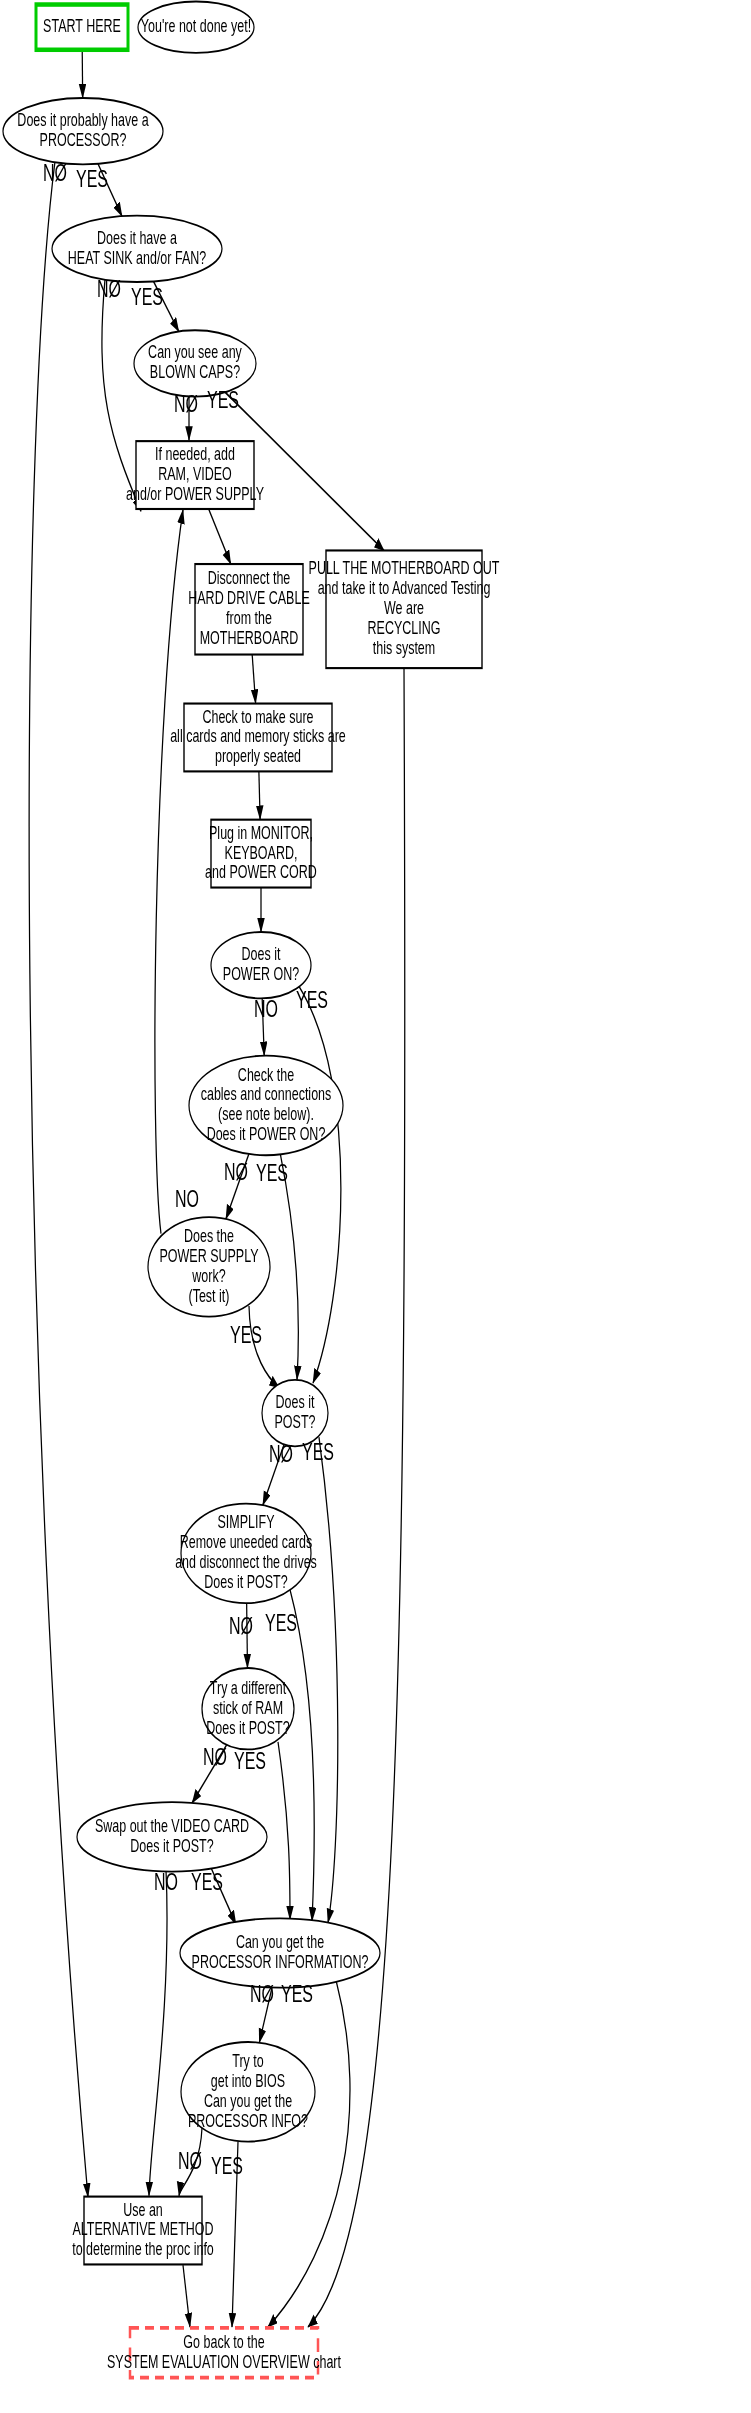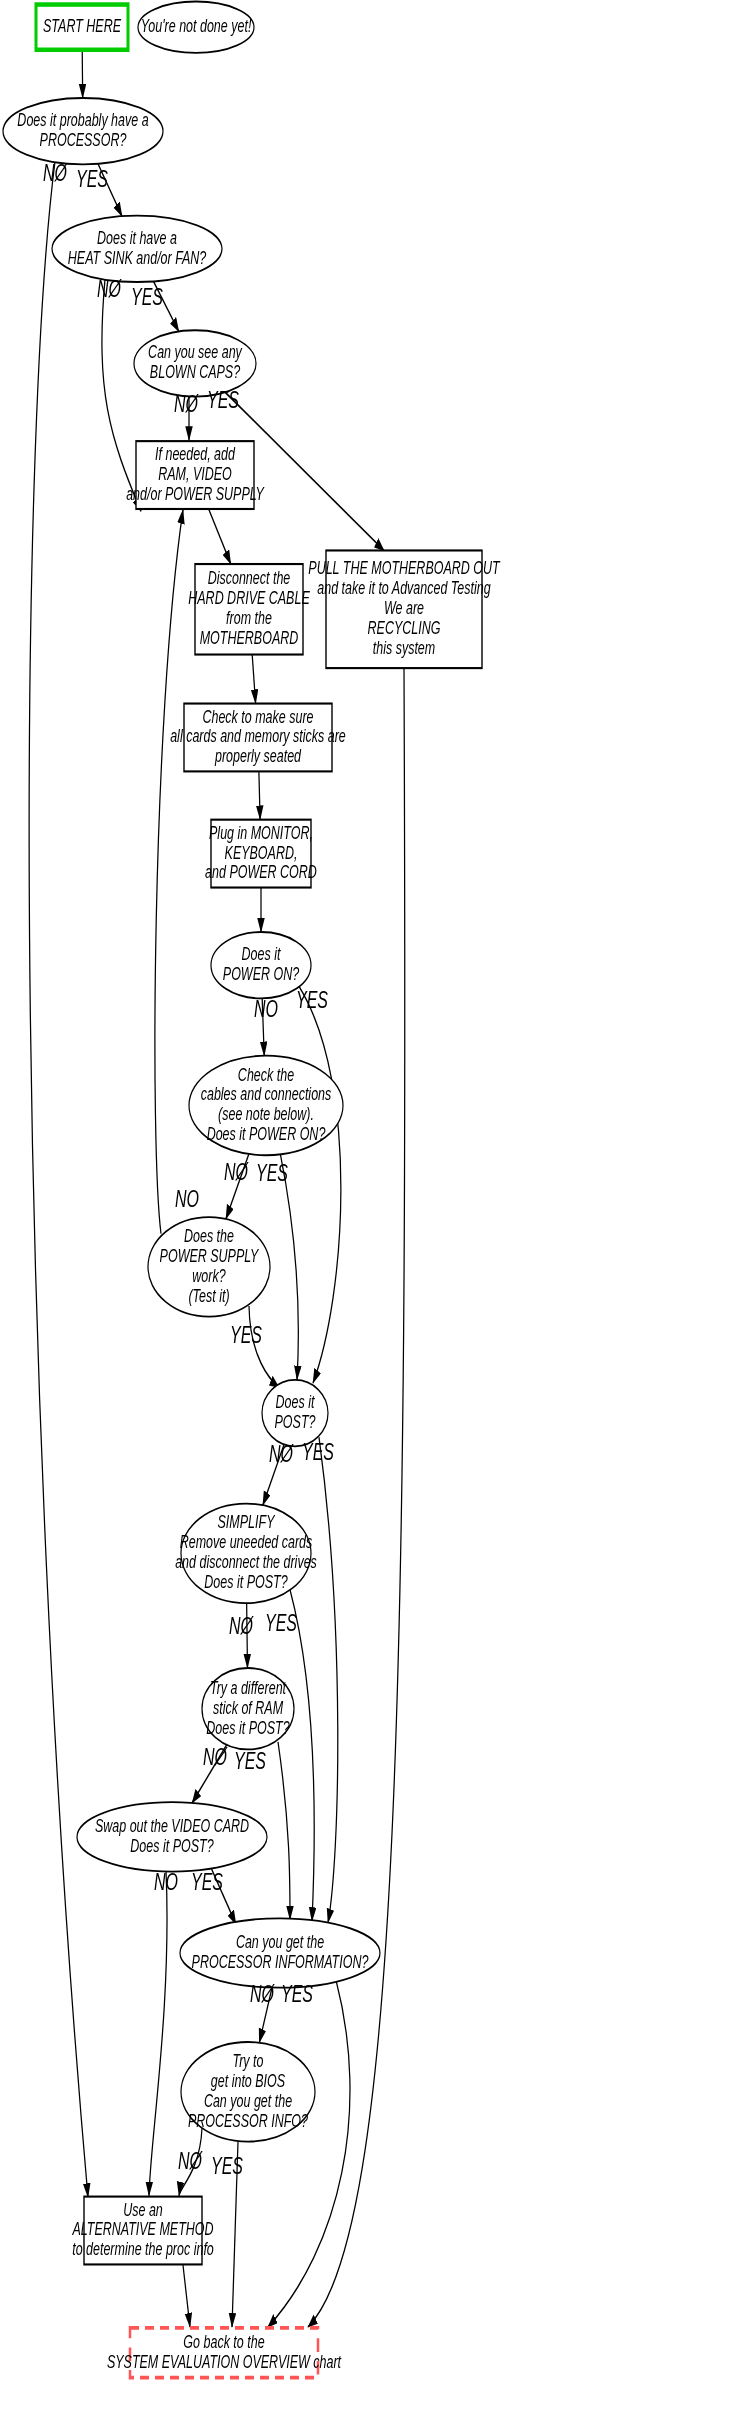--- a/index.html
+++ b/index.html
@@ -17,7 +17,6 @@
     position: relative;
     width: 611px;
     height: 2413px;
-    font-style: italic;
   }
   svg#flow {
     position: absolute;

